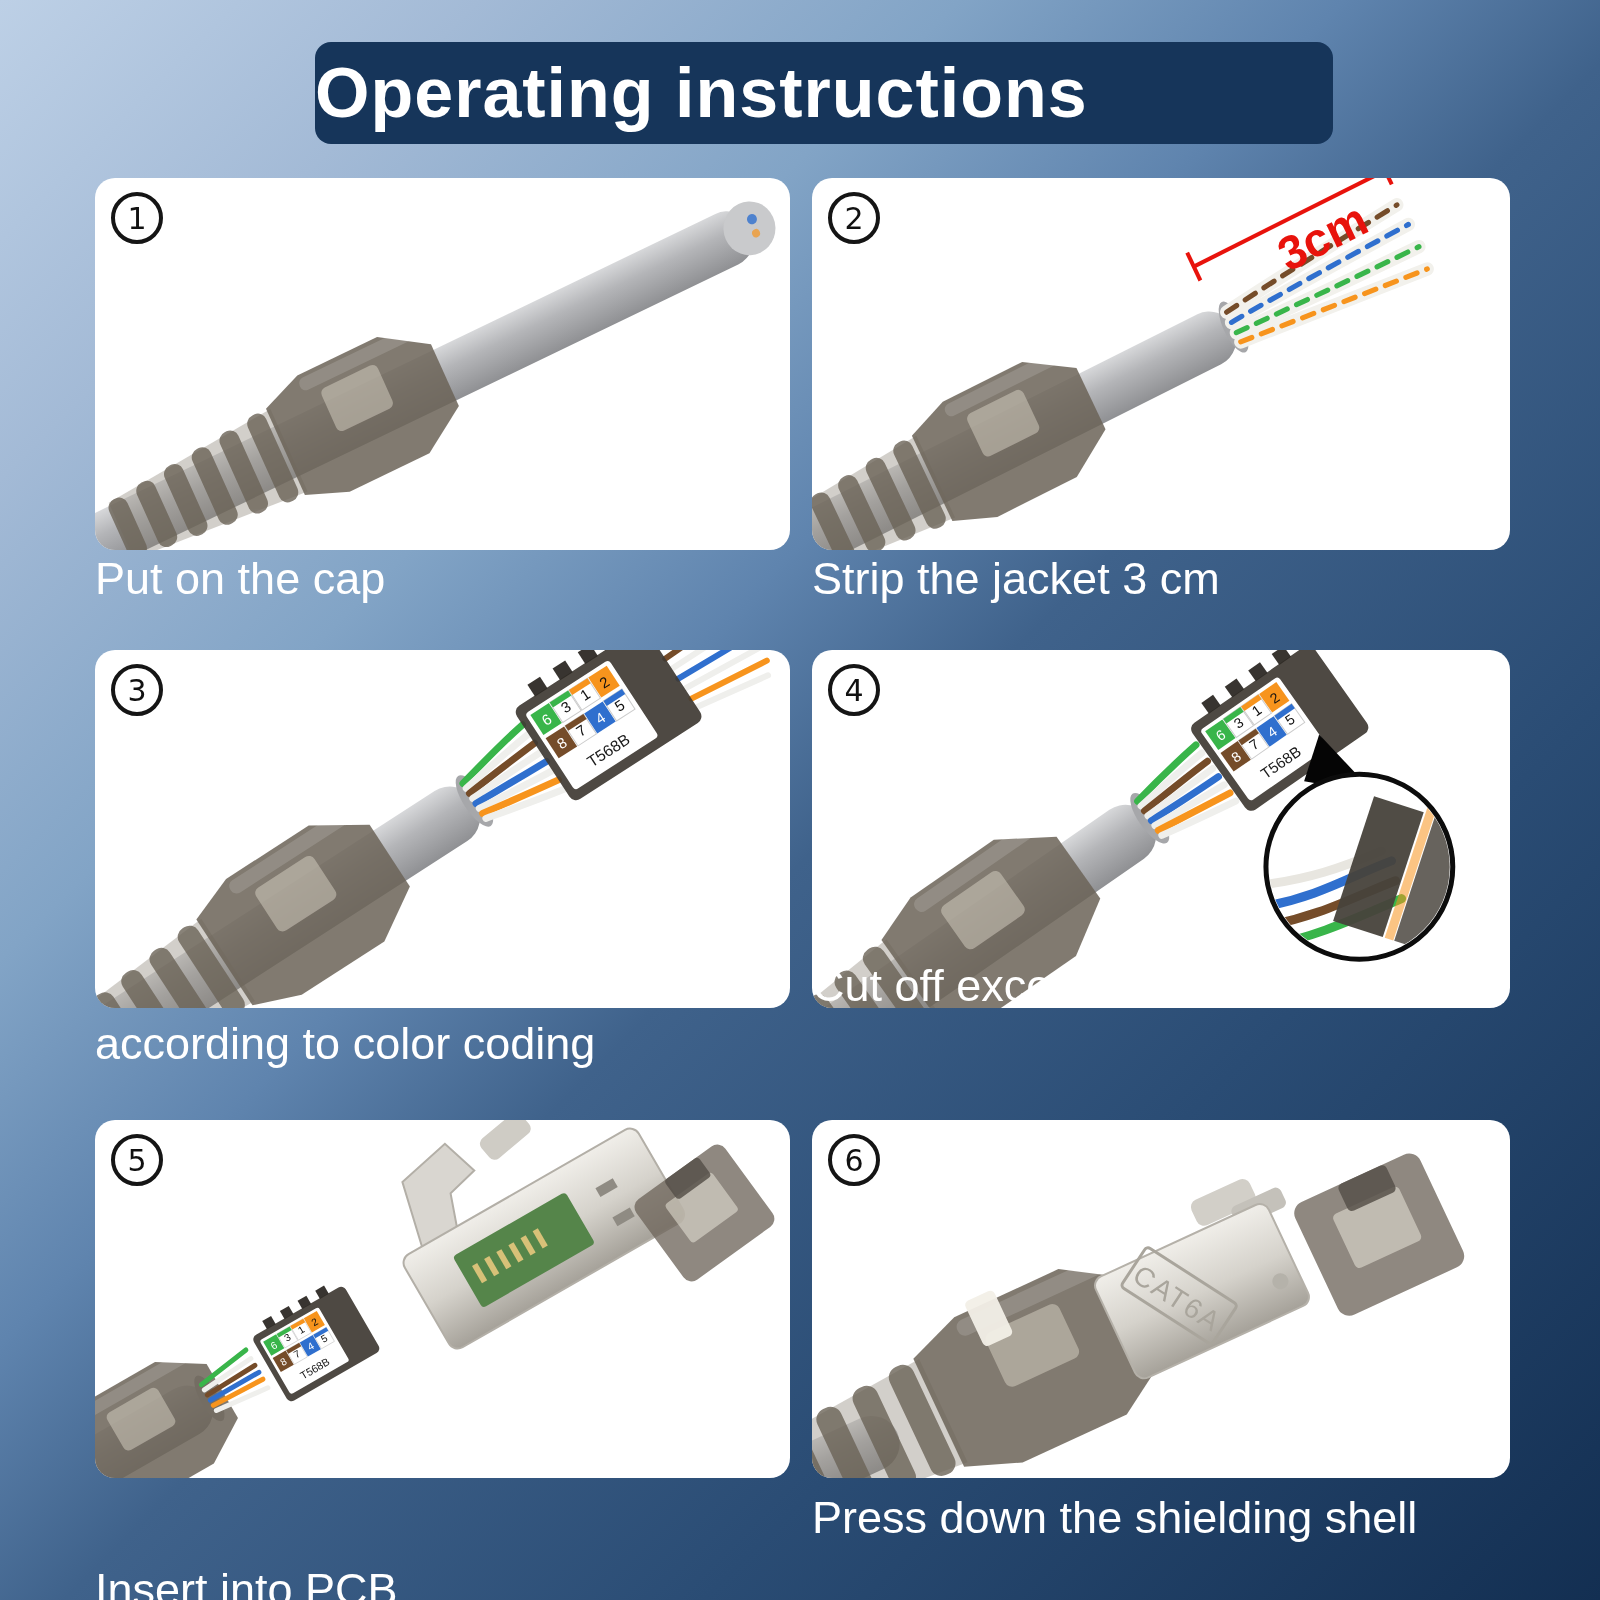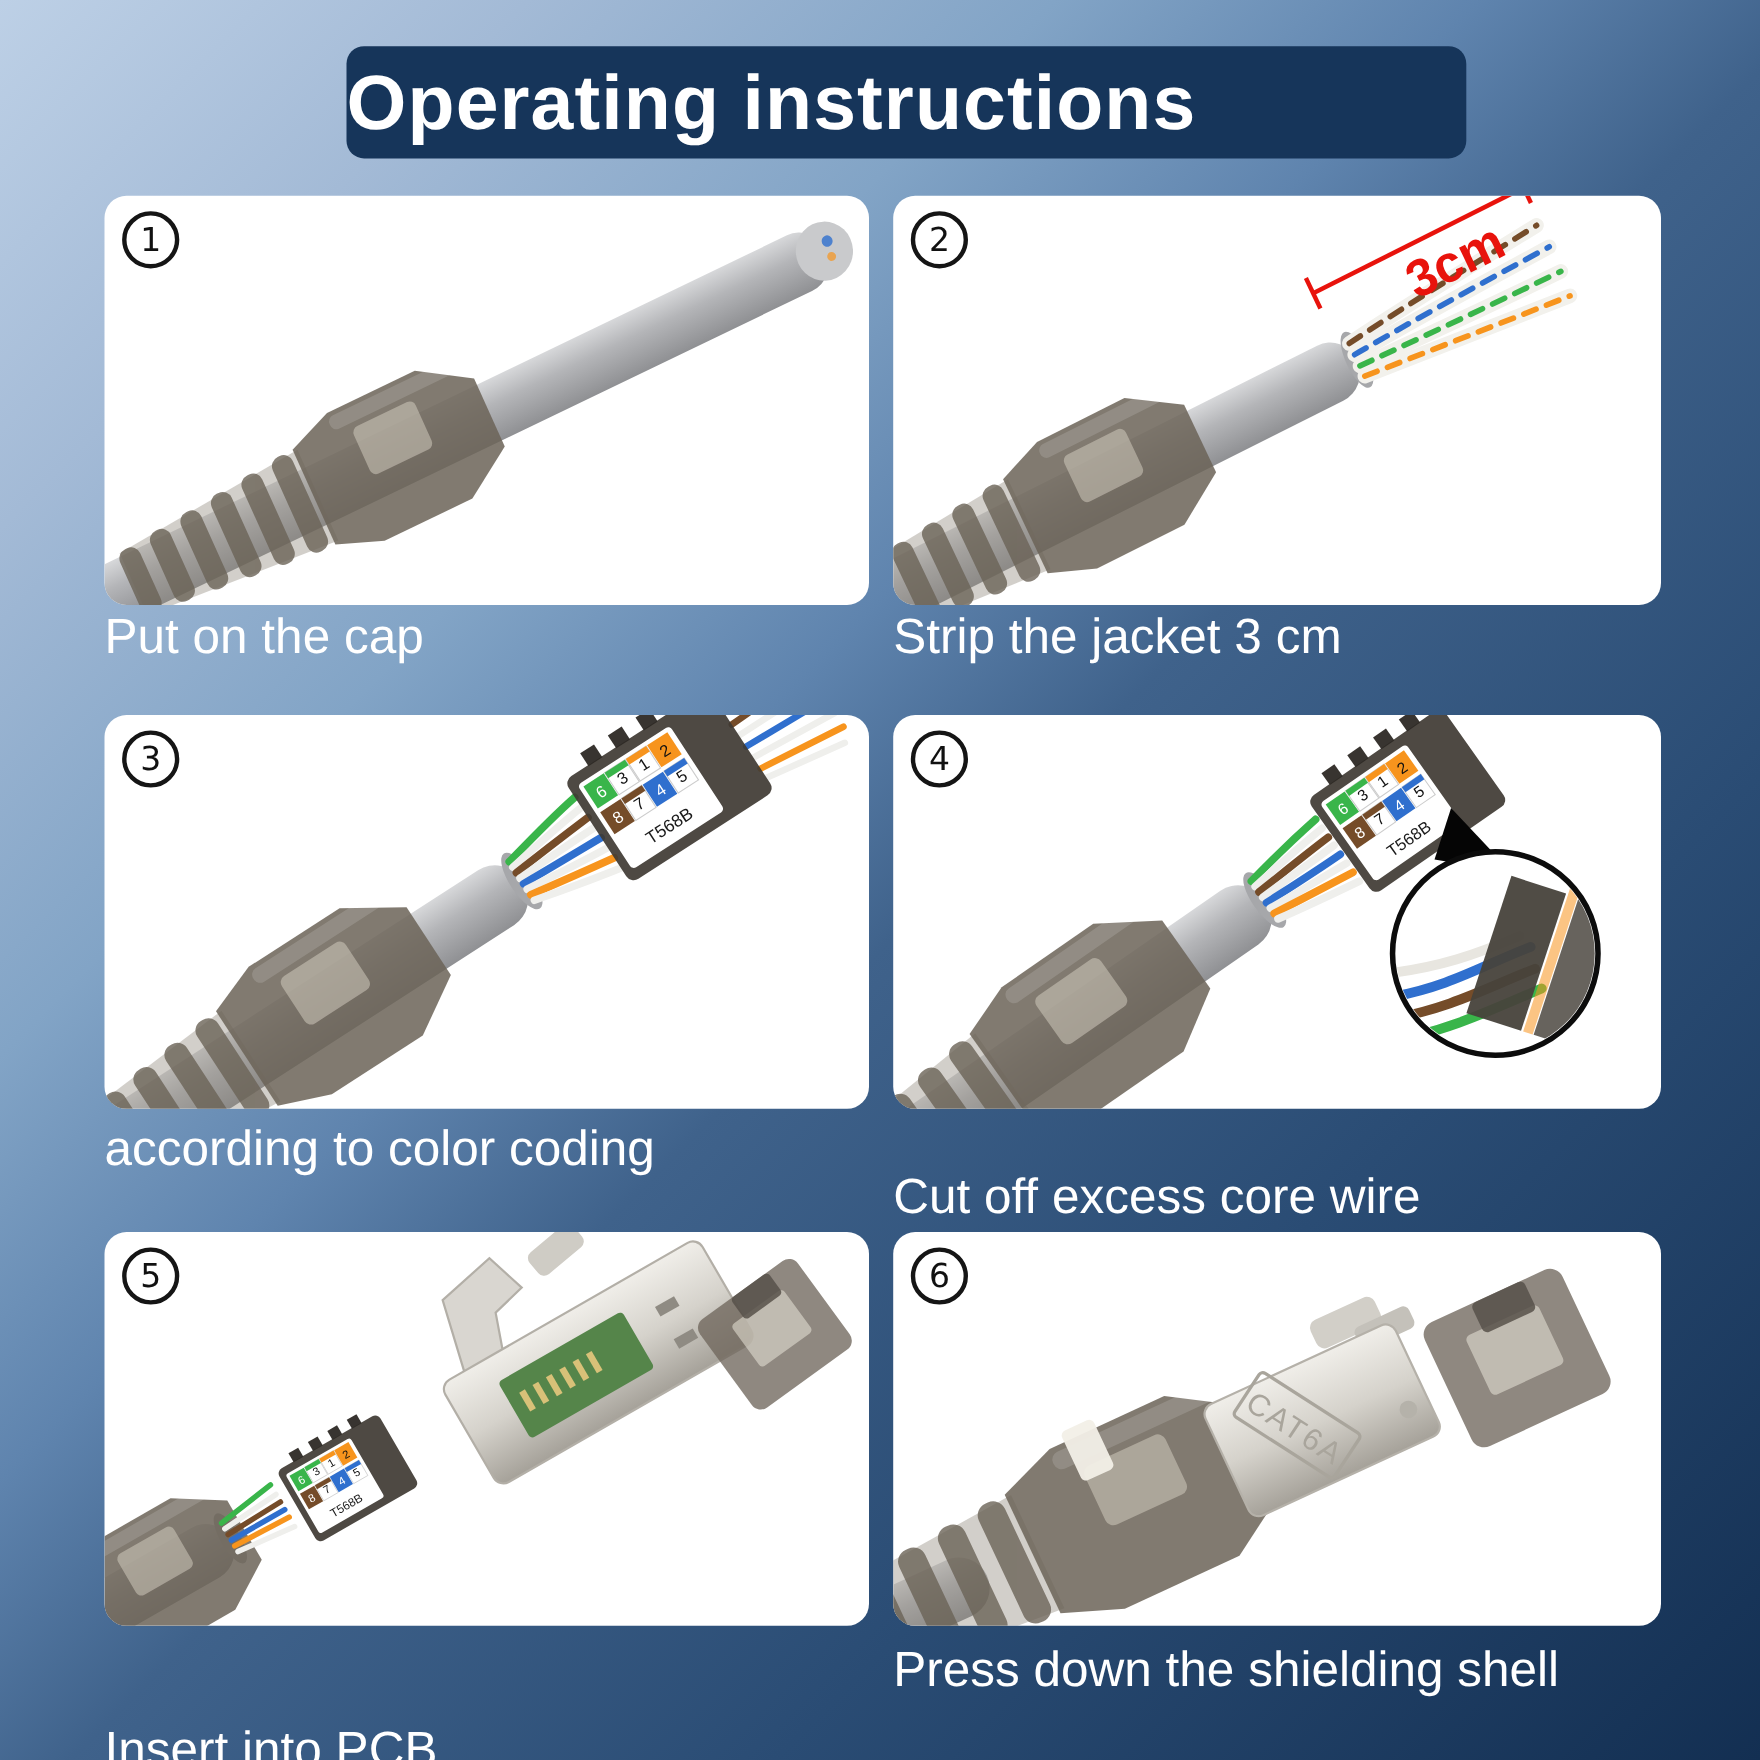--- a/index.html
+++ b/index.html
@@ -31,7 +31,7 @@
   #cap1{left:95px;top:553px;width:695px}
   #cap2{left:812px;top:553px;width:698px}
   #cap3{left:95px;top:1018px;width:695px}
-  #cap4{left:812px;top:1062px;width:698px}
+  #cap4{left:812px;top:960px;width:698px}
   #cap5{left:95px;top:1564px;width:695px}
   #cap6{left:812px;top:1492px;width:698px}
   svg.illus{position:absolute;left:0;top:0;width:100%;height:100%}

